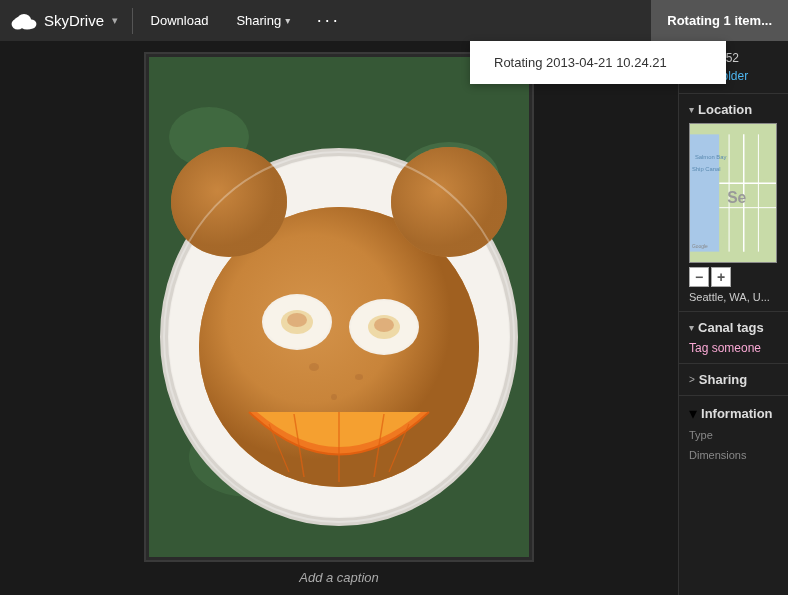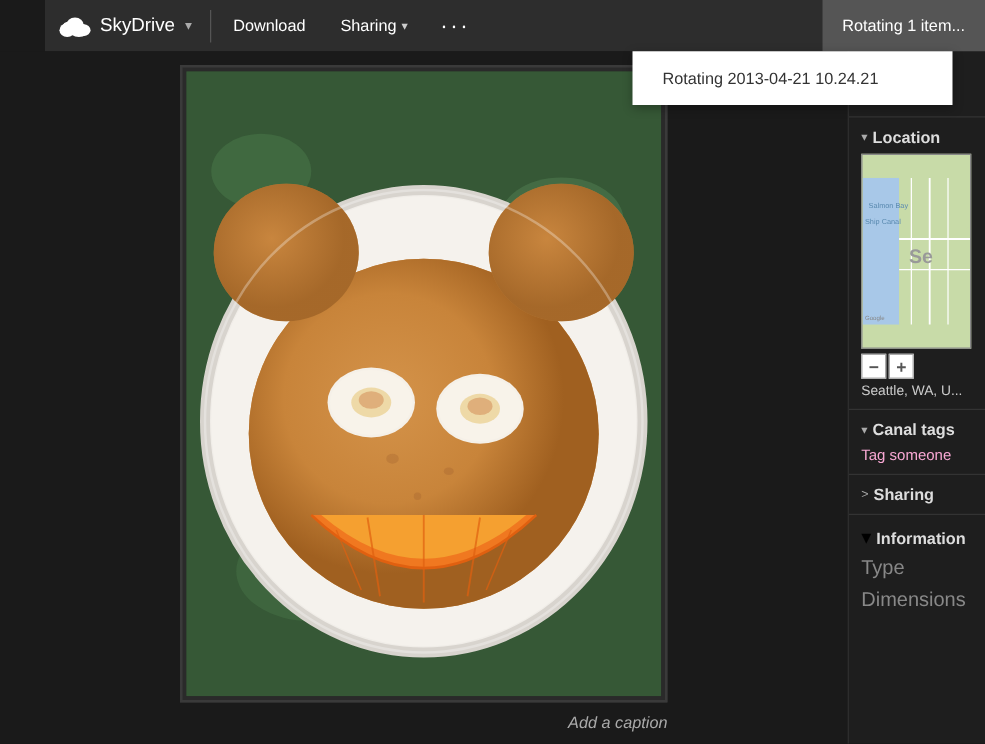--- a/index.html
+++ b/index.html
@@ -21,7 +21,6 @@
       height: 41px;
       flex-shrink: 0;
       position: relative;
-      margin-left: 36px;
     }
     .logo-area {
       display: flex;

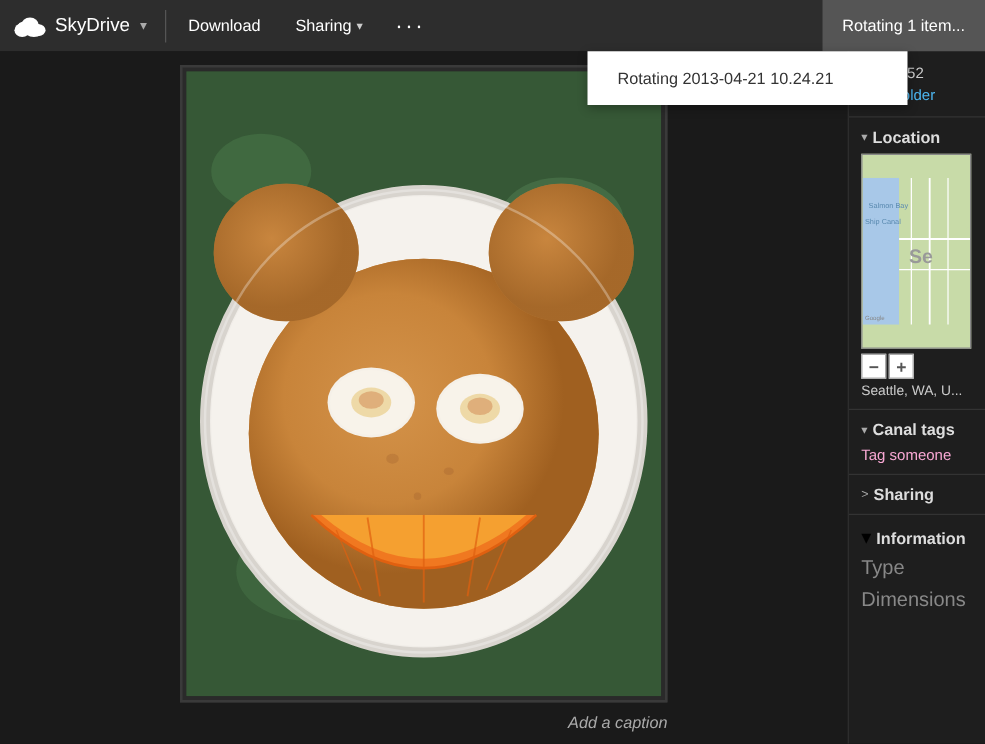--- a/index.html
+++ b/index.html
@@ -87,6 +87,7 @@
       height: 41px;
       display: flex;
       align-items: center;
+      font-weight: bold;
     }
 
     

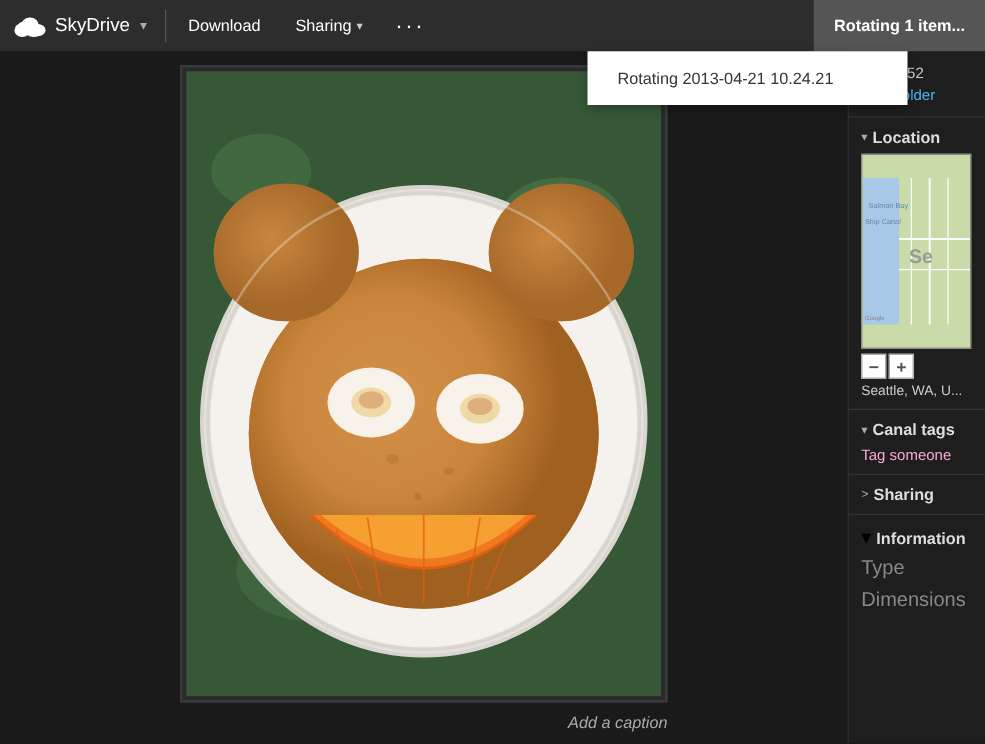--- a/index.html
+++ b/index.html
@@ -196,7 +196,7 @@
     }
     .map-container {
       width: 88px;
-      height: 156px;
+      height: 140px;
       background: #c8dba8;
       position: relative;
       overflow: hidden;

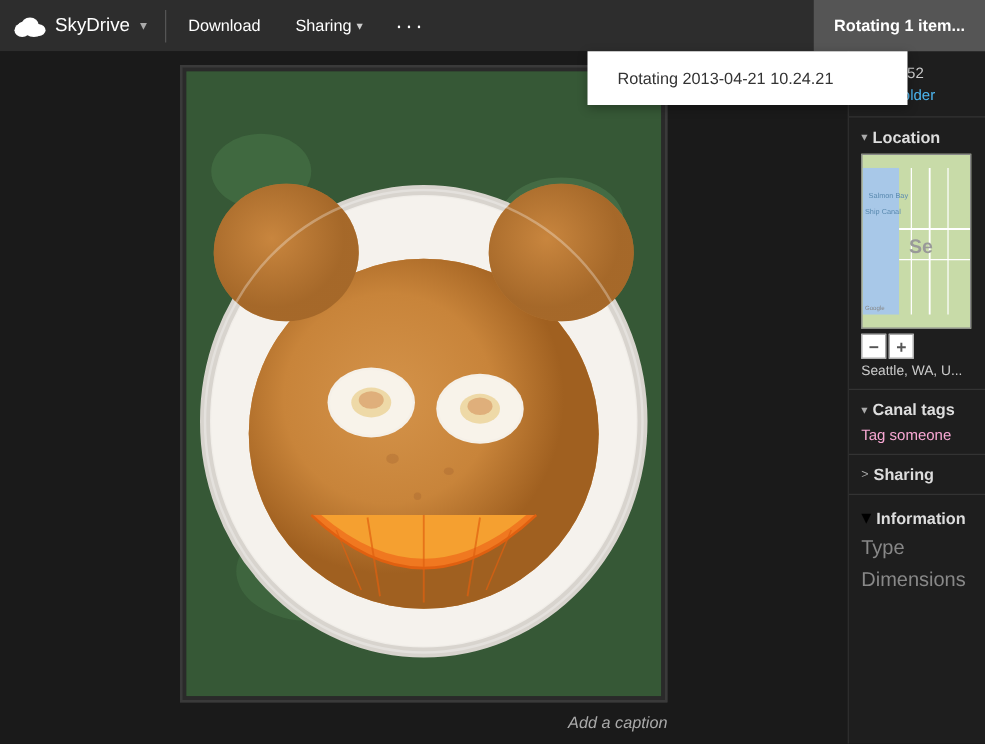--- a/index.html
+++ b/index.html
@@ -270,7 +270,7 @@
     }
     .info-label {
       color: #888;
-      font-size: 16px;
+      font-size: 11px;
     }
     .info-value {
       color: #ccc;

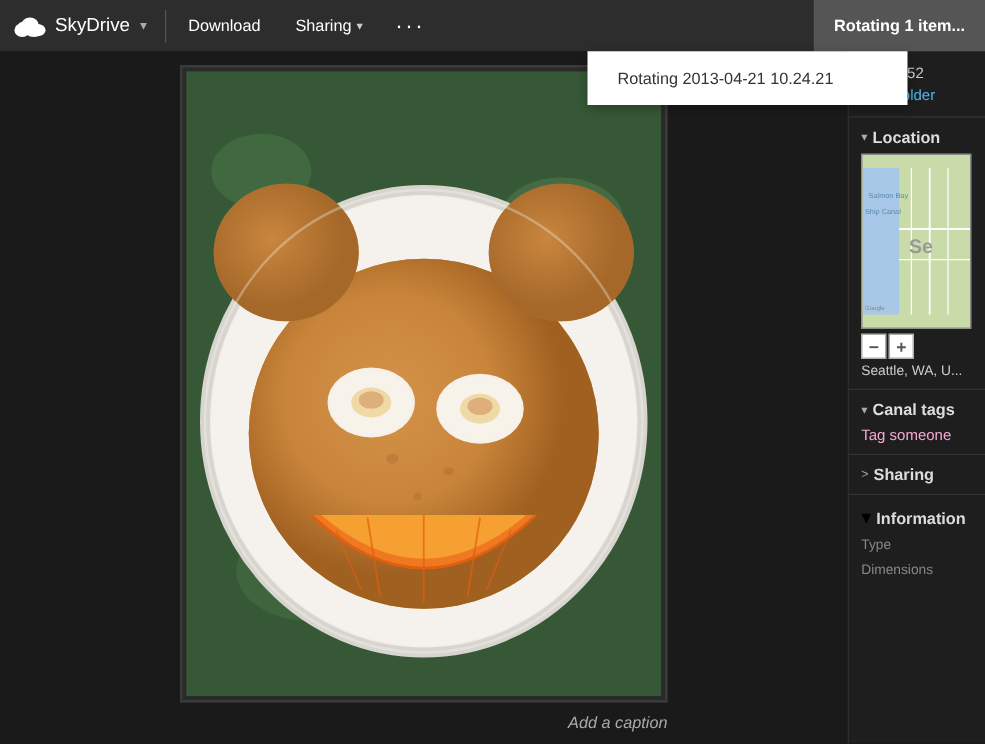--- a/index.html
+++ b/index.html
@@ -126,7 +126,7 @@
       position: relative;
       display: flex;
       flex-direction: column;
-      align-items: flex-end;
+      align-items: center;
     }
     .photo-img {
       width: 390px;

